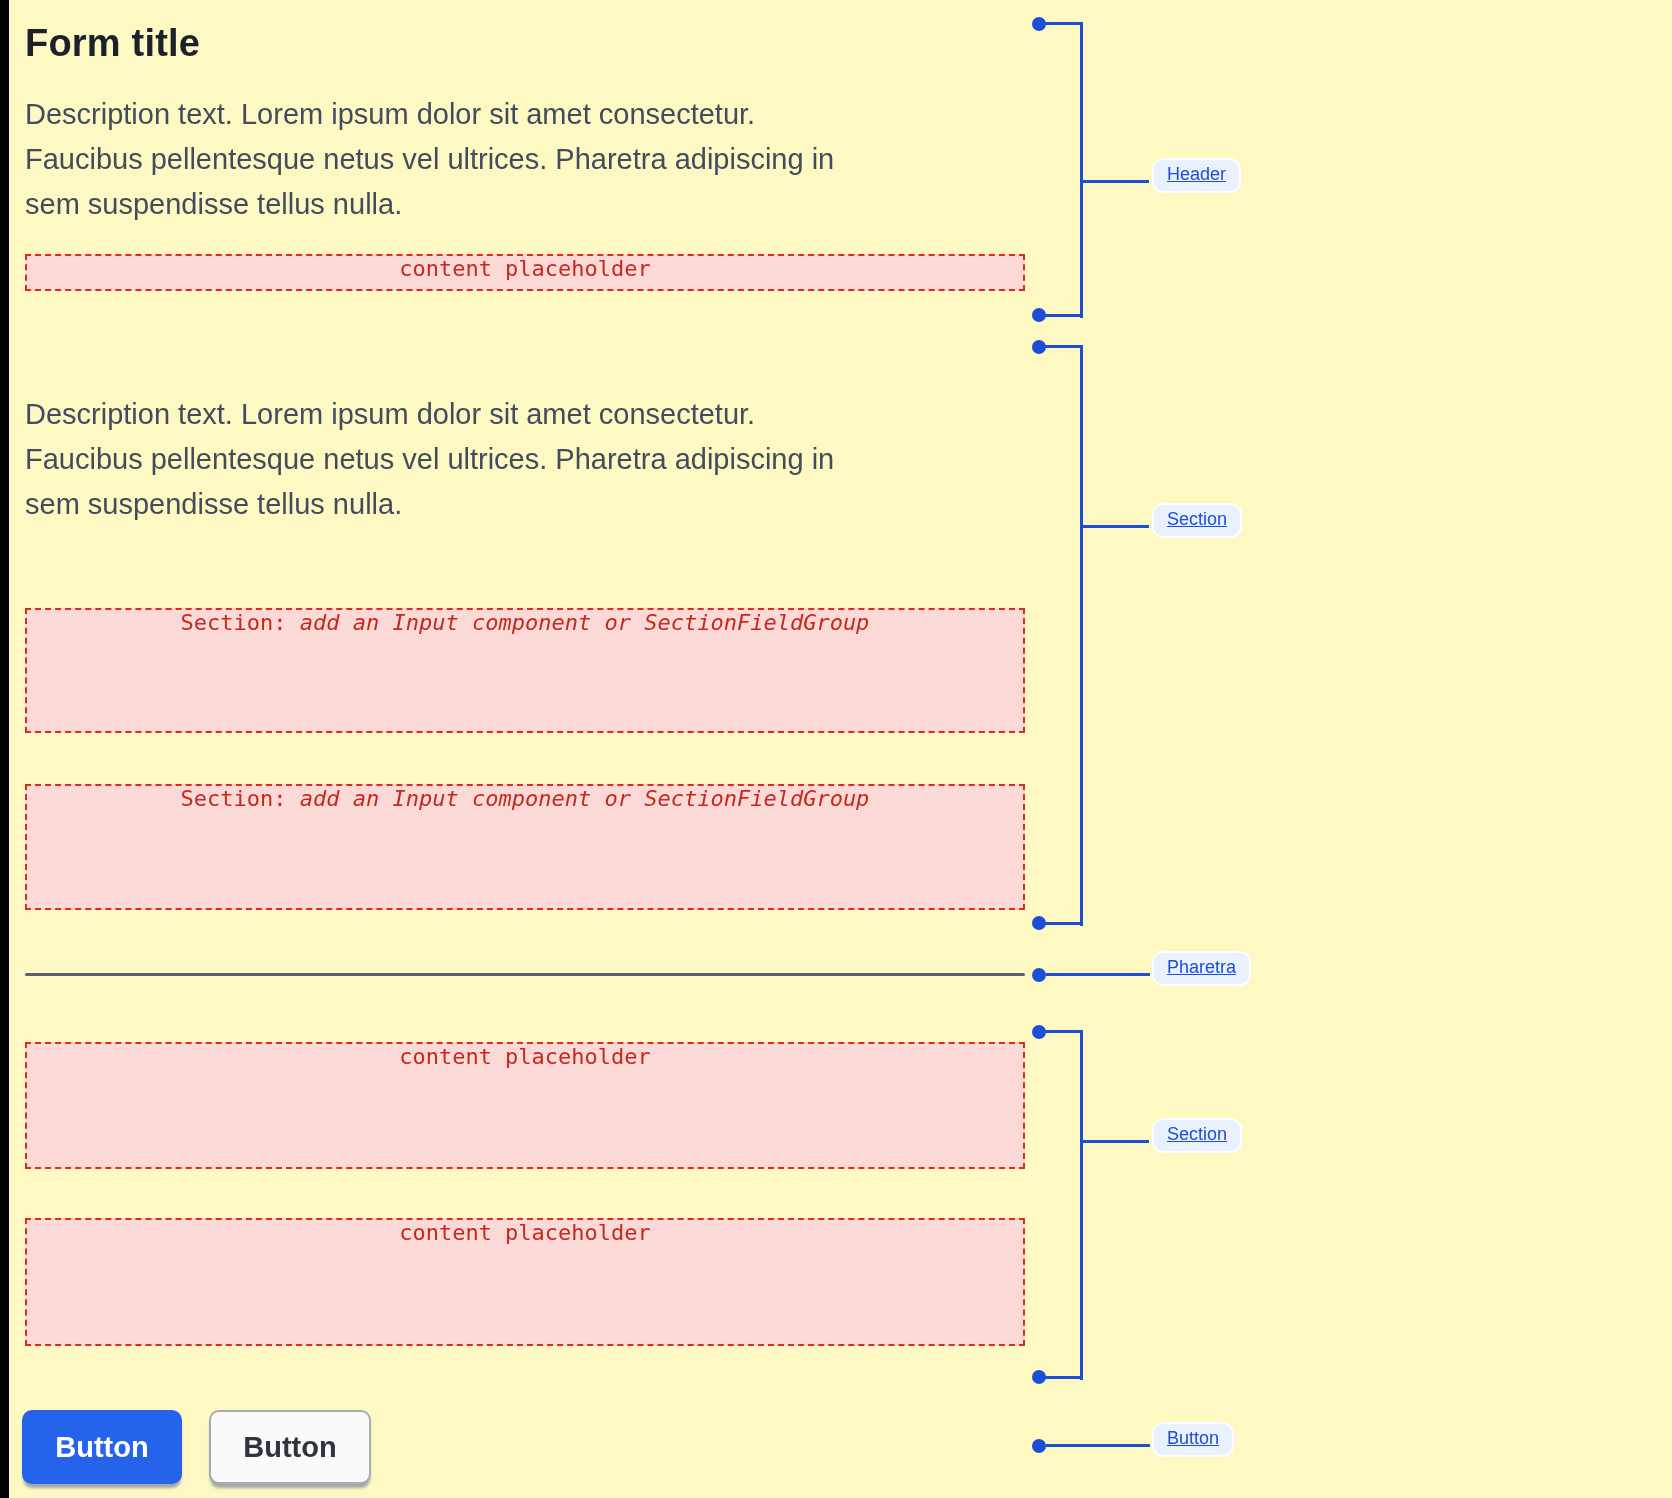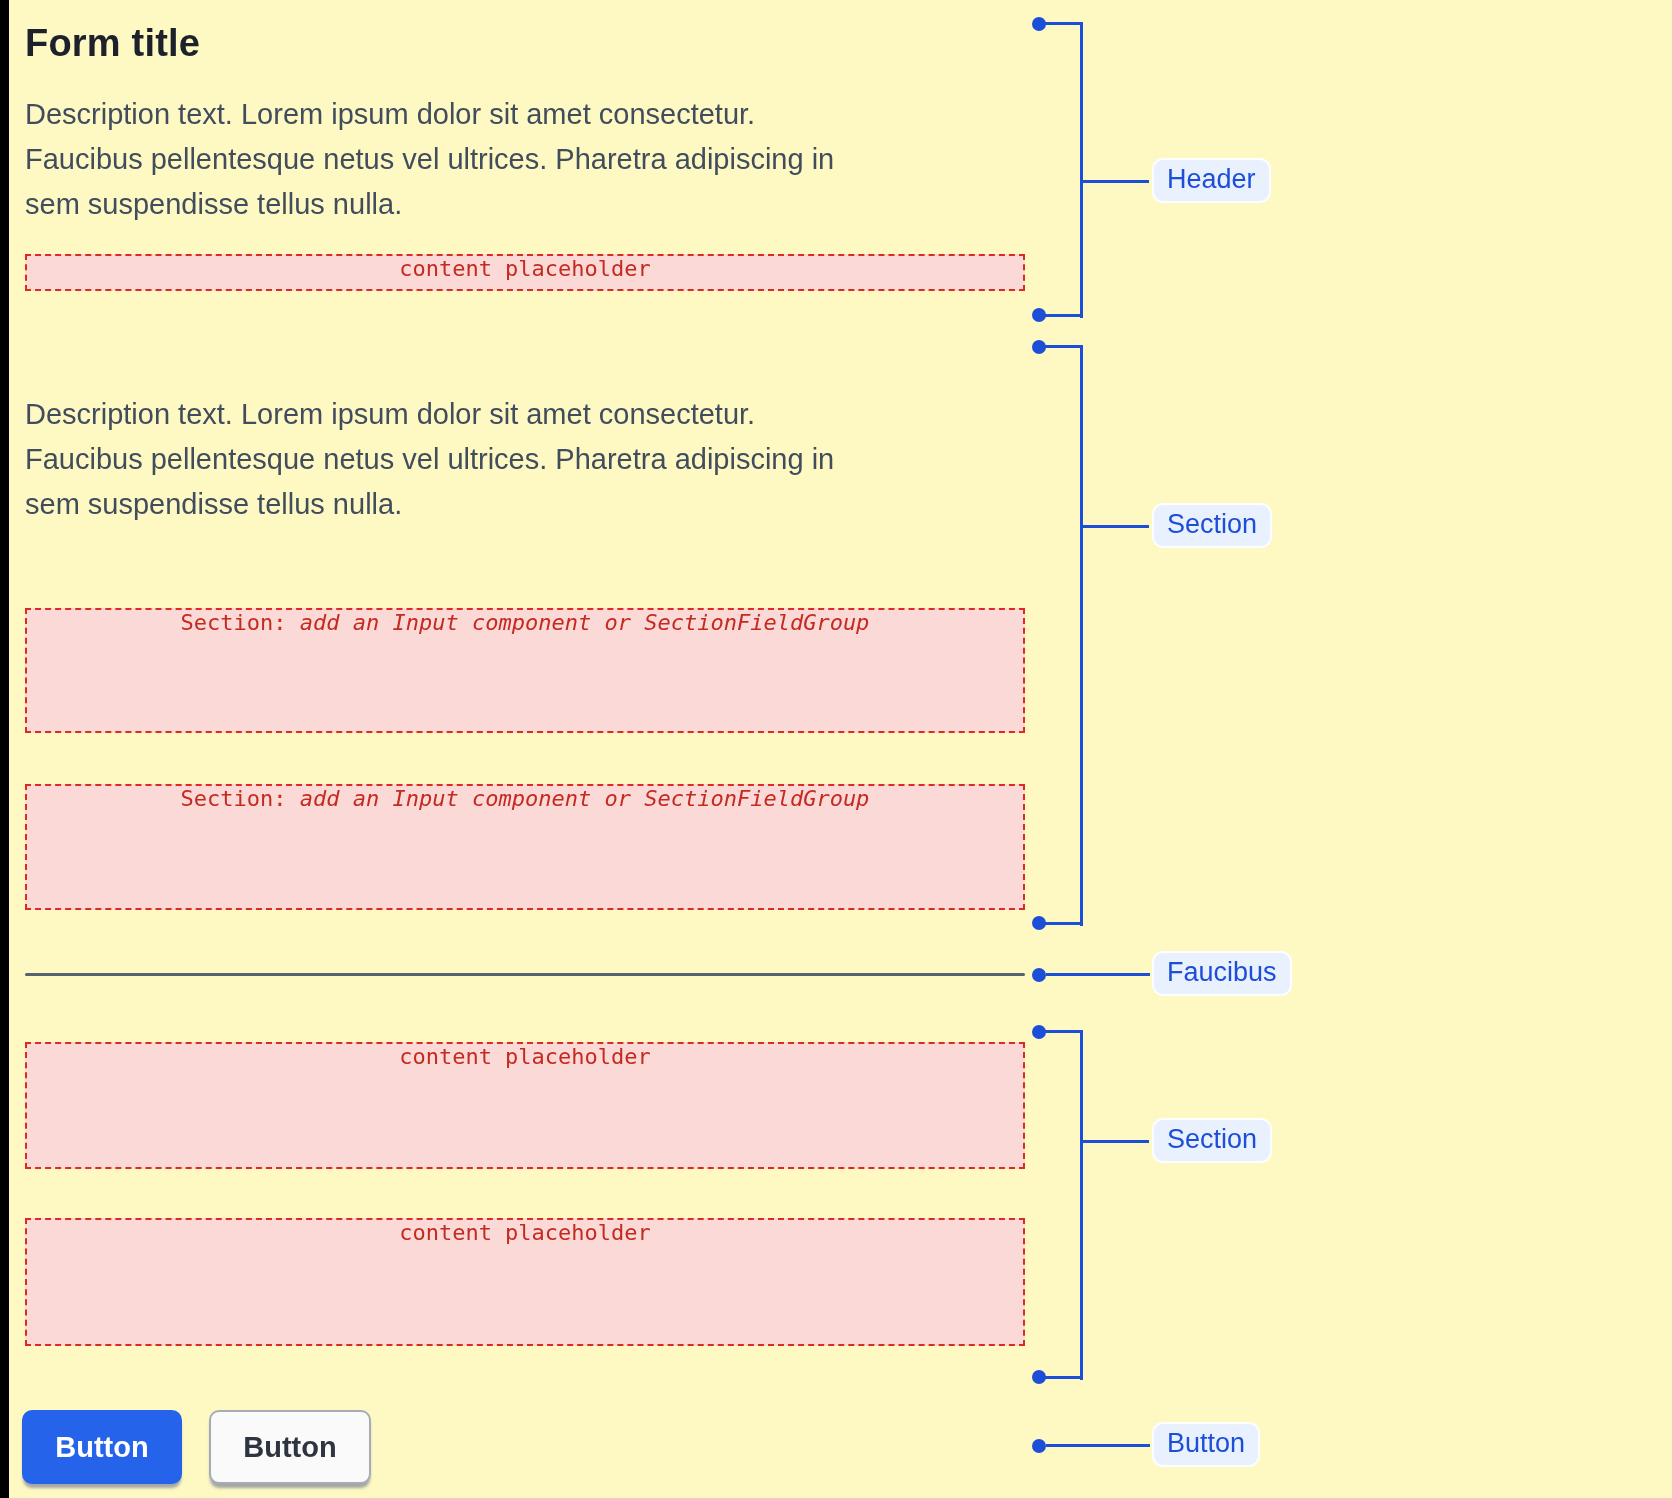--- a/index.html
+++ b/index.html
@@ -82,8 +82,9 @@
     background:#e9f0fe;
     border:2px solid rgba(255,255,255,.9);
     border-radius:11px;
-    color:#1d4ed8;font-size:27px;font-weight:500;
+    color:#1d4ed8;font-size:18px;font-weight:500;
     white-space:nowrap;
+    text-decoration:underline;
   }
 </style>
 </head>

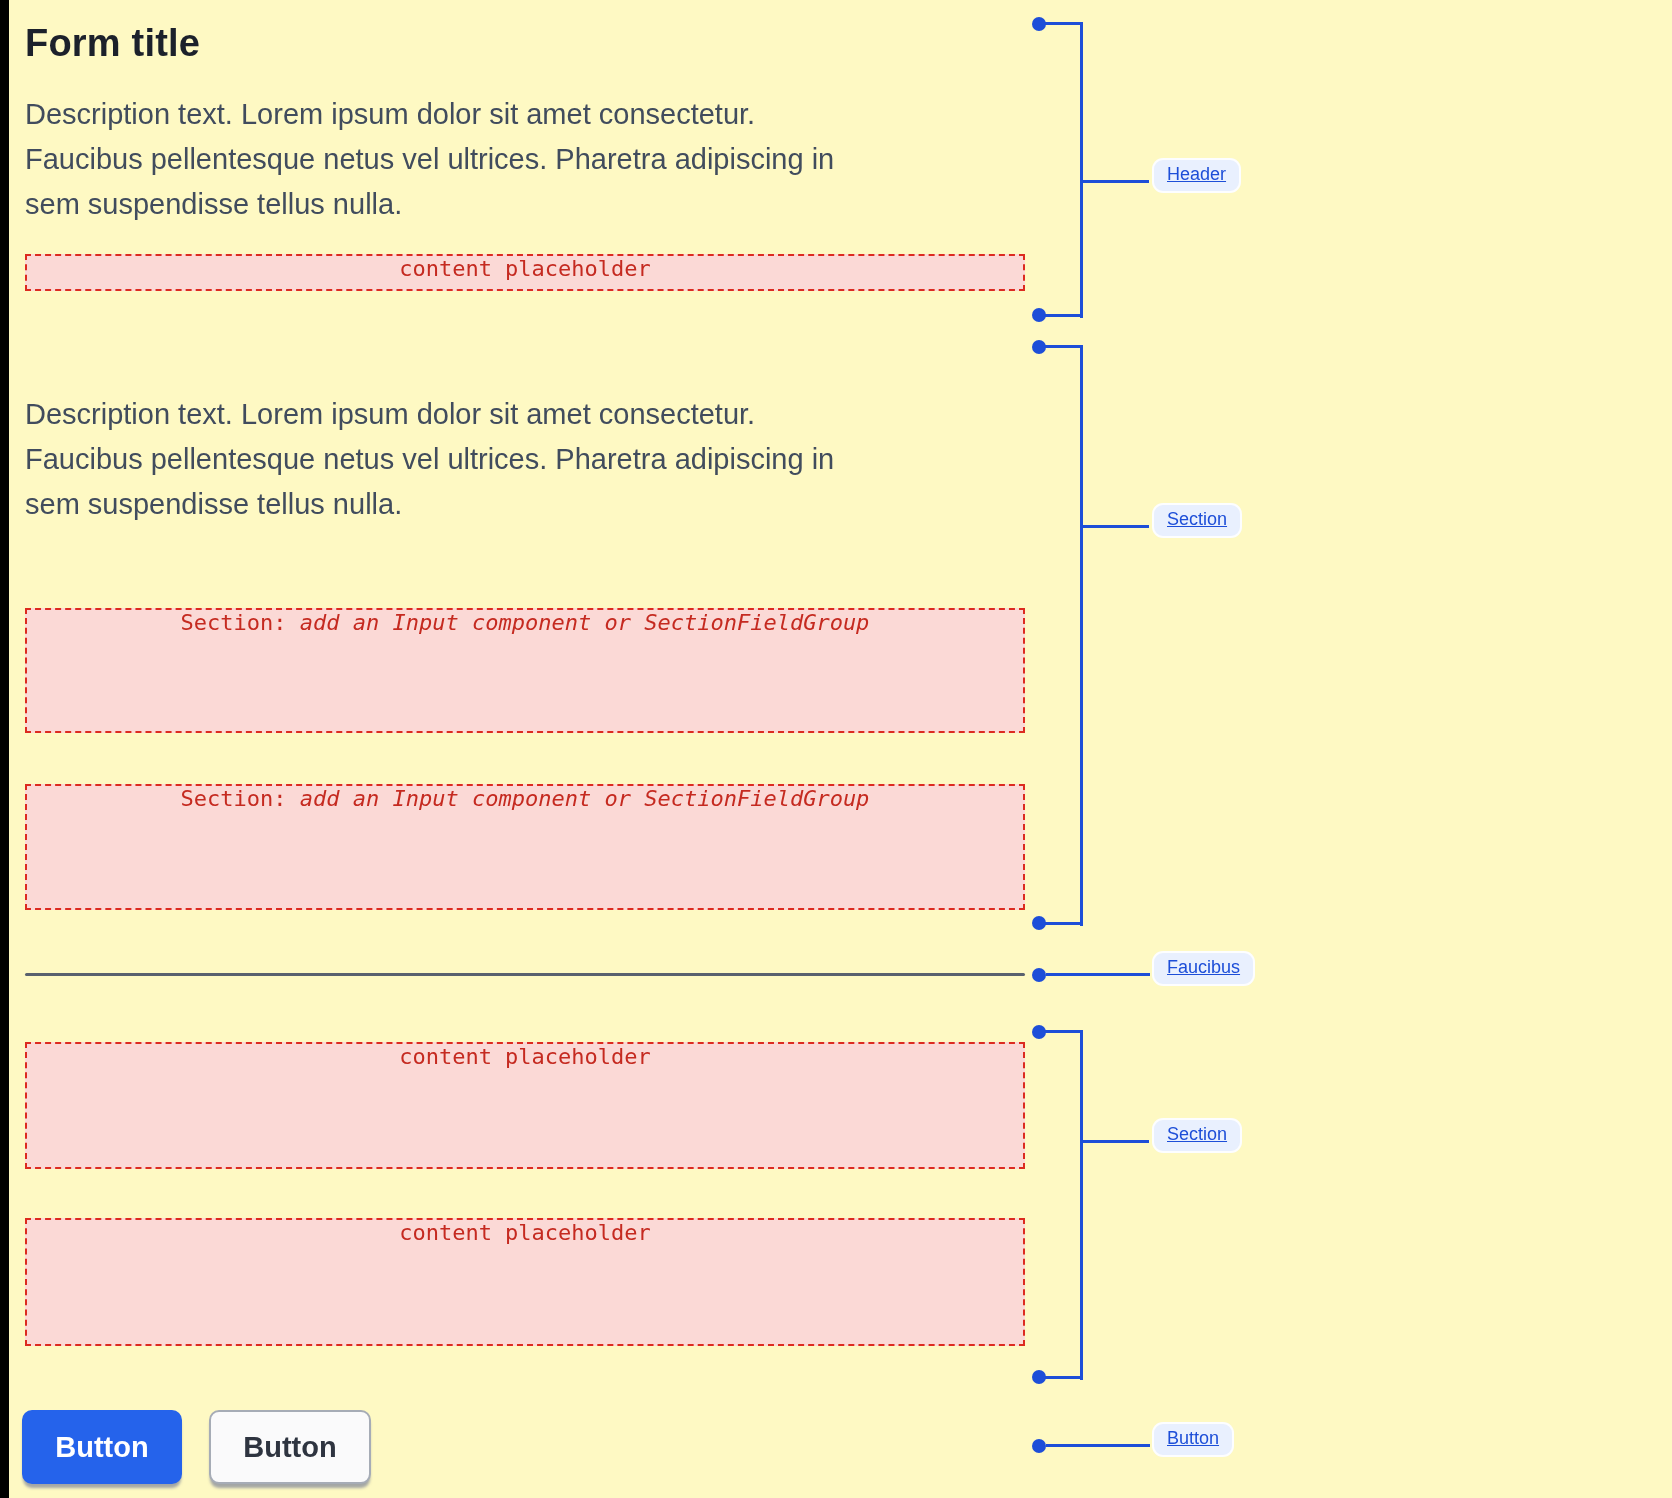--- a/index.html
+++ b/index.html
@@ -141,7 +141,7 @@
 
   <div class="dot" style="left:1023px;top:968px"></div>
   <div class="hl" style="left:1037px;top:973px;width:104px"></div>
-  <div class="tag" style="left:1143px;top:951px">Faucibus</div>
+  <div class="tag" style="left:1143px;top:951px">Pharetra</div>
 
   <div class="dot" style="left:1023px;top:1025px"></div>
   <div class="hl" style="left:1030px;top:1030px;width:44px"></div>

